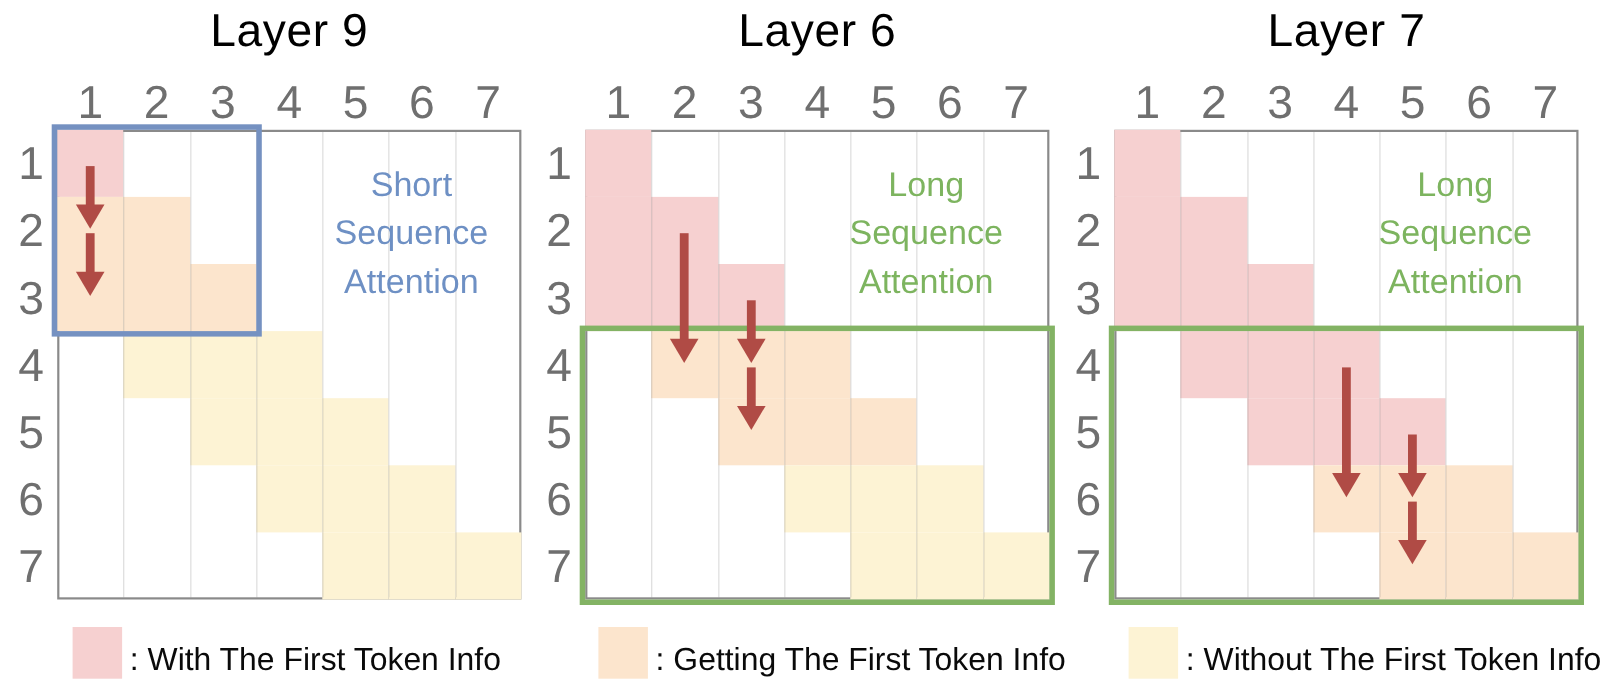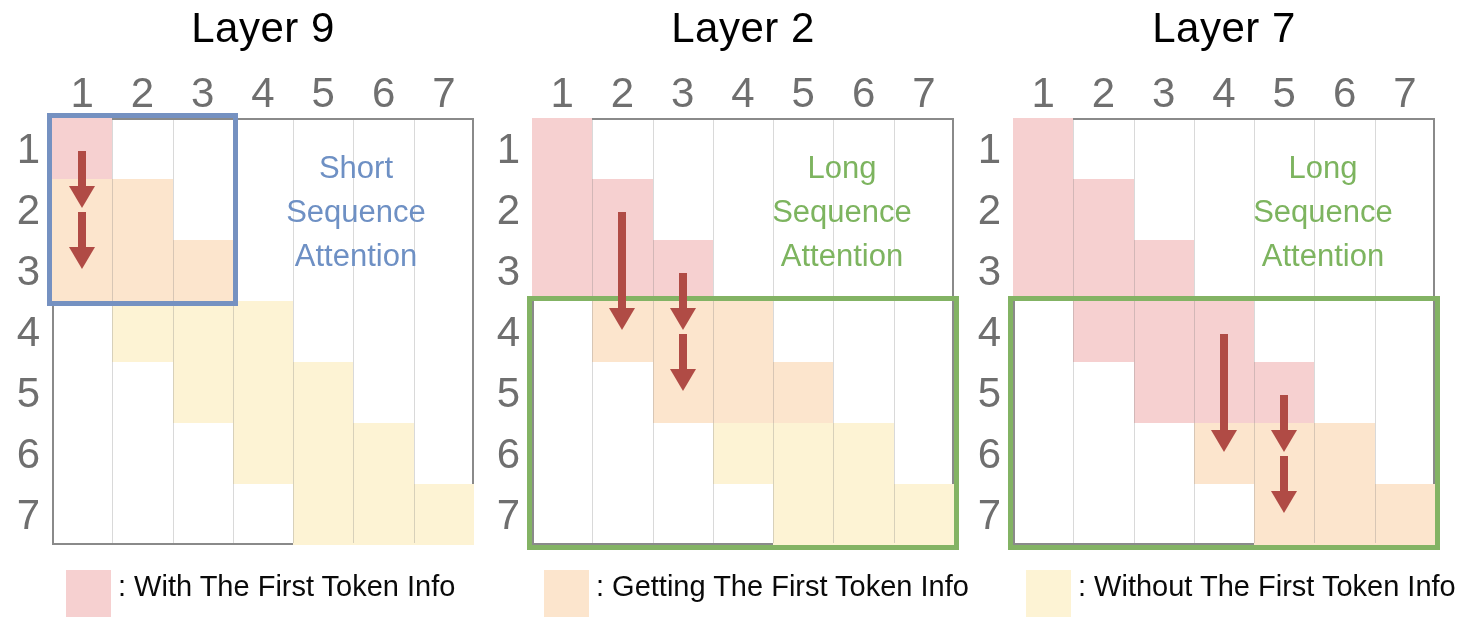--- a/index.html
+++ b/index.html
@@ -98,7 +98,7 @@
         <div>Sequence</div>
         <div>Attention</div>
       </div>
-      <div class="panel-title" style="left: 532px;">Layer 2</div>
+      <div class="panel-title" style="left: 532px;">Layer 6</div>
       <div class="grid" style="left: 532px;">
         <div class="cell" style="left: -2px; top: -2px; width: 60.2857px; height: 61px; background: rgb(246, 208, 208);"></div>
         <div class="cell" style="left: -2px; top: 59px; width: 60.2857px; height: 61px; background: rgb(246, 208, 208);"></div>

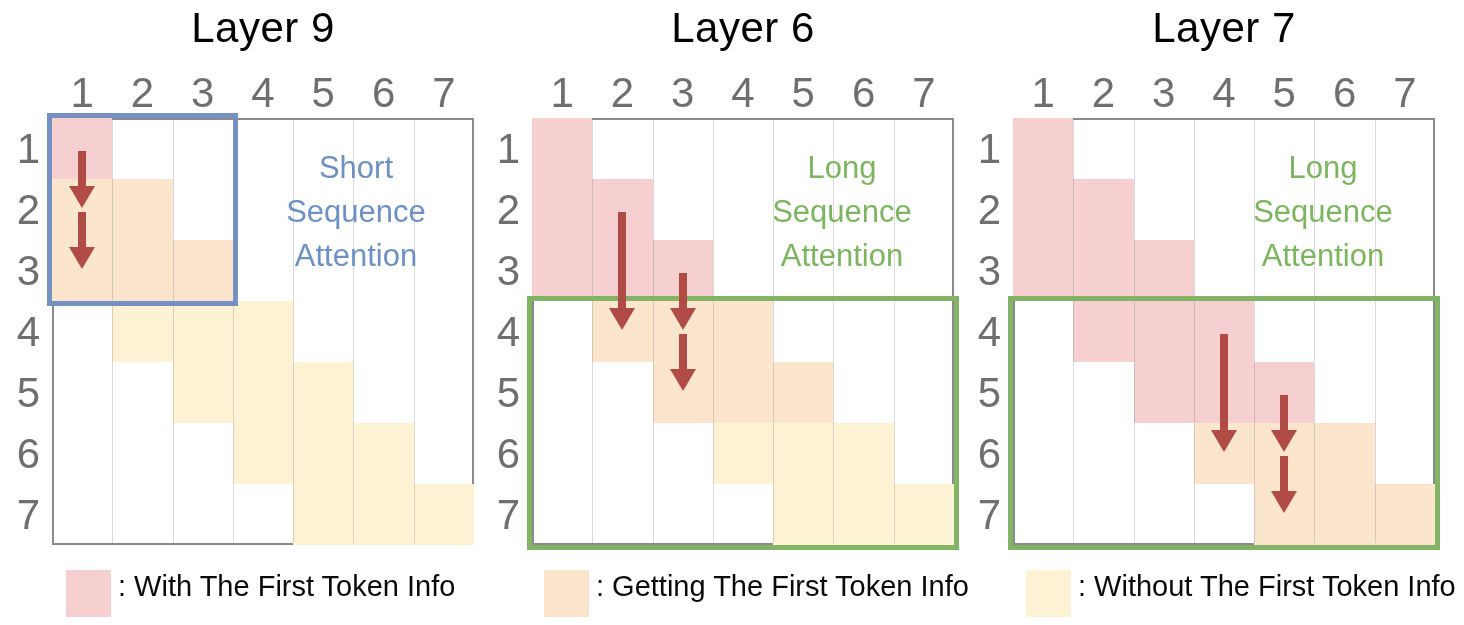--- a/index.html
+++ b/index.html
@@ -93,7 +93,7 @@
         <div class="stem" style="height: 37px; background: rgb(176, 75, 69);"></div>
         <div class="head" style="border-top: 22px solid rgb(176, 75, 69);"></div>
       </div>
-      <div class="annotation" style="left: 196px; color: rgb(110, 144, 196);">
+      <div class="annotation" style="left: 214px; color: rgb(110, 144, 196);">
         <div>Short</div>
         <div>Sequence</div>
         <div>Attention</div>

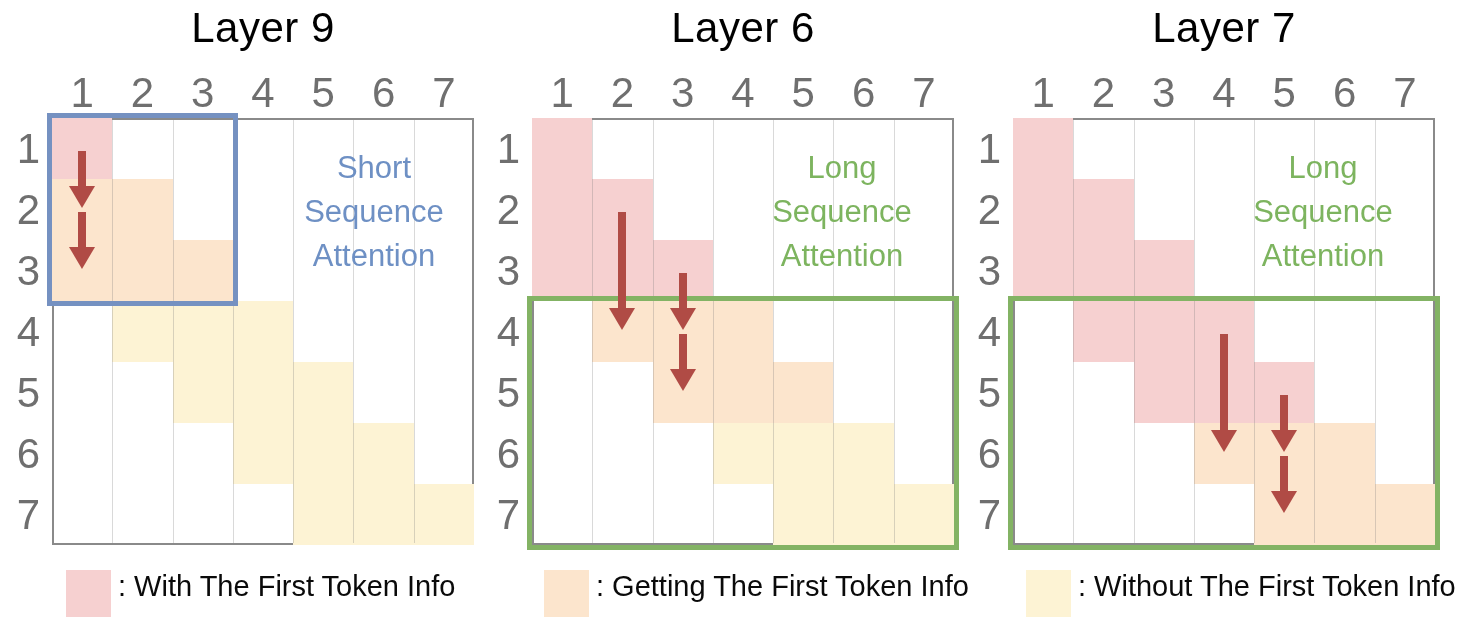--- a/index.html
+++ b/index.html
@@ -34,7 +34,7 @@
     border-left:13px solid transparent;border-right:13px solid transparent;
   }
   #legend{position:absolute;left:0;top:570px;width:1464px;height:47px;}
-  .legend-item{position:absolute;top:0;display:flex;align-items:flex-start;gap:7px;padding-left:11px;}
+  .legend-item{position:absolute;top:0;display:flex;align-items:flex-end;gap:7px;padding-left:11px;}
   .legend-swatch{width:45px;height:47px;flex:0 0 auto;}
   .legend-label{font-size:29px;color:#0a0a0a;white-space:nowrap;}
 </style>

